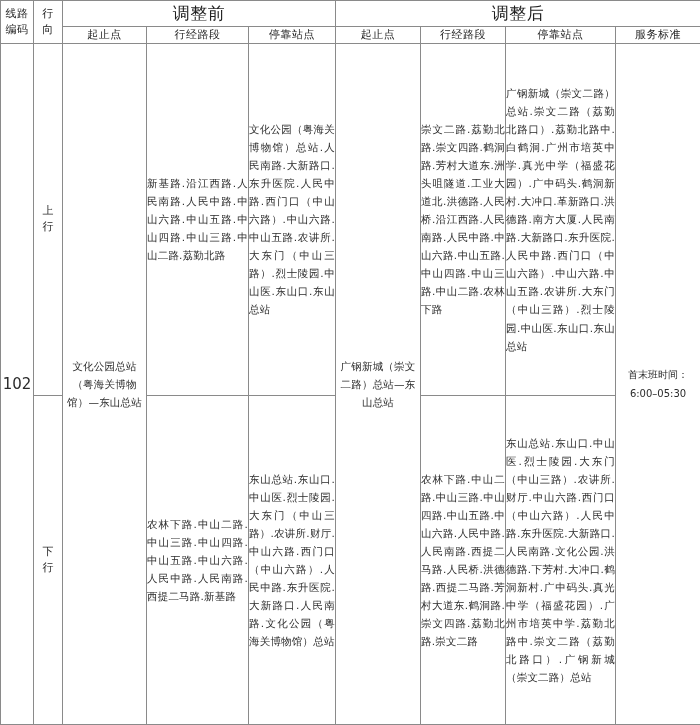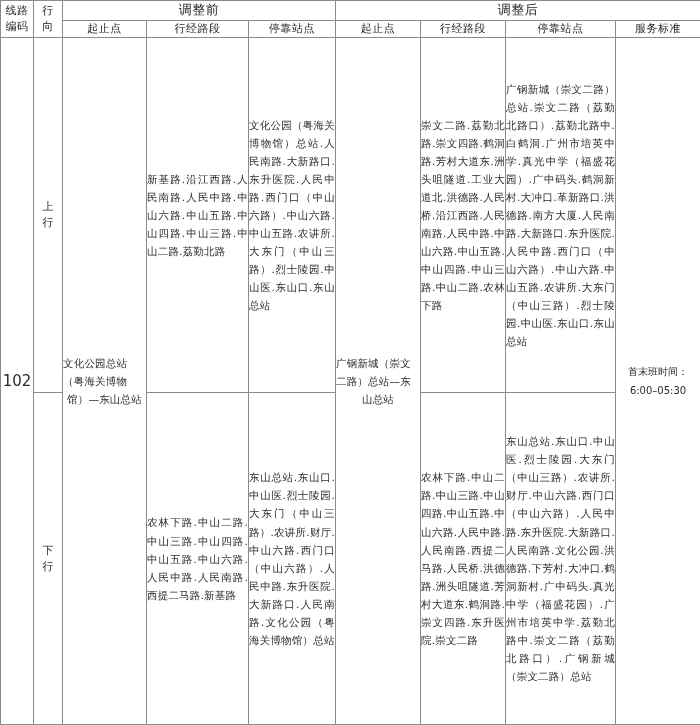--- a/index.html
+++ b/index.html
@@ -39,7 +39,7 @@
     letter-spacing: 0.5px;
   }
   .hdr-group {
-    font-size: 13px;
+    font-size: 17px;
     margin-left: 32px;
   }
   .hdr-narrow span {

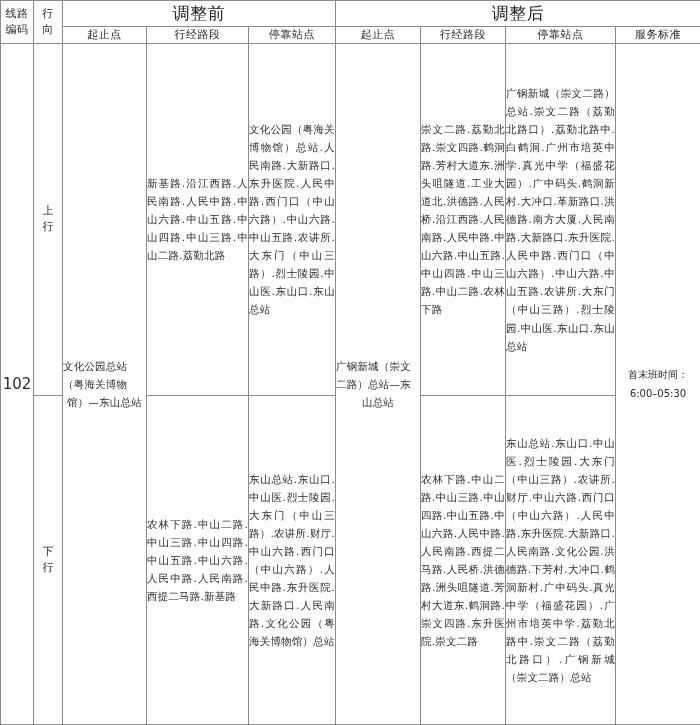--- a/index.html
+++ b/index.html
@@ -57,7 +57,7 @@
     margin-top: 36px;
   }
   .cell-center {
-    text-align: left;
+    text-align: center;
     text-align-last: center;
   }
   .cell-top {

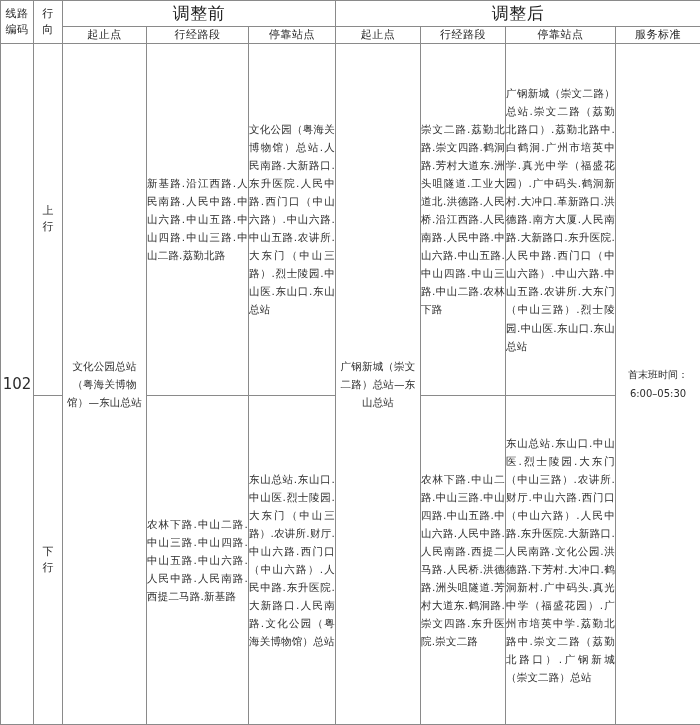--- a/index.html
+++ b/index.html
@@ -165,7 +165,7 @@
       </td>
       <td class="cell">农林下路.中山二路.中山三路.中山四路.中山五路.中山六路.人民中路.人民南路.西提二马路.新基路</td>
       <td class="cell">东山总站.东山口.中山医.烈士陵园.大东门（中山三路）.农讲所.财厅.中山六路.西门口（中山六路）.人民中路.东升医院.大新路口.人民南路.文化公园（粤海关博物馆）总站</td>
-      <td class="cell">农林下路.中山二路.中山三路.中山四路.中山五路.中山六路.人民中路.人民南路.西提二马路.人民桥.洪德路.洲头咀隧道.芳村大道东.鹤洞路.崇文四路.东升医院.崇文二路</td>
+      <td class="cell">农林下路.中山二路.中山三路.中山四路.中山五路.中山六路.人民中路.人民南路.西提二马路.人民桥.洪德路.西提二马路.芳村大道东.鹤洞路.崇文四路.荔勤北路.崇文二路</td>
       <td class="cell cell-top">东山总站.东山口.中山医.烈士陵园.大东门（中山三路）.农讲所.财厅.中山六路.西门口（中山六路）.人民中路.东升医院.大新路口.人民南路.文化公园.洪德路.下芳村.大冲口.鹤洞新村.广中码头.真光中学（福盛花园）.广州市培英中学.荔勤北路中.崇文二路（荔勤北路口）.广钢新城（崇文二路）总站</td>
     </tr>
   </tbody>

